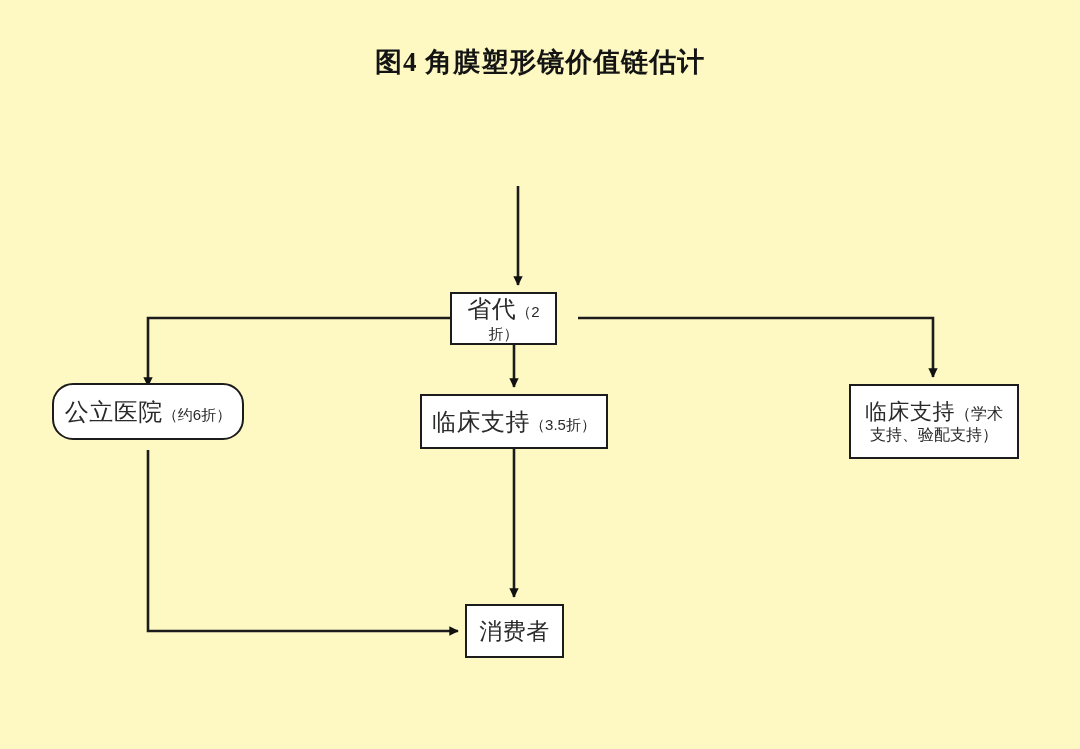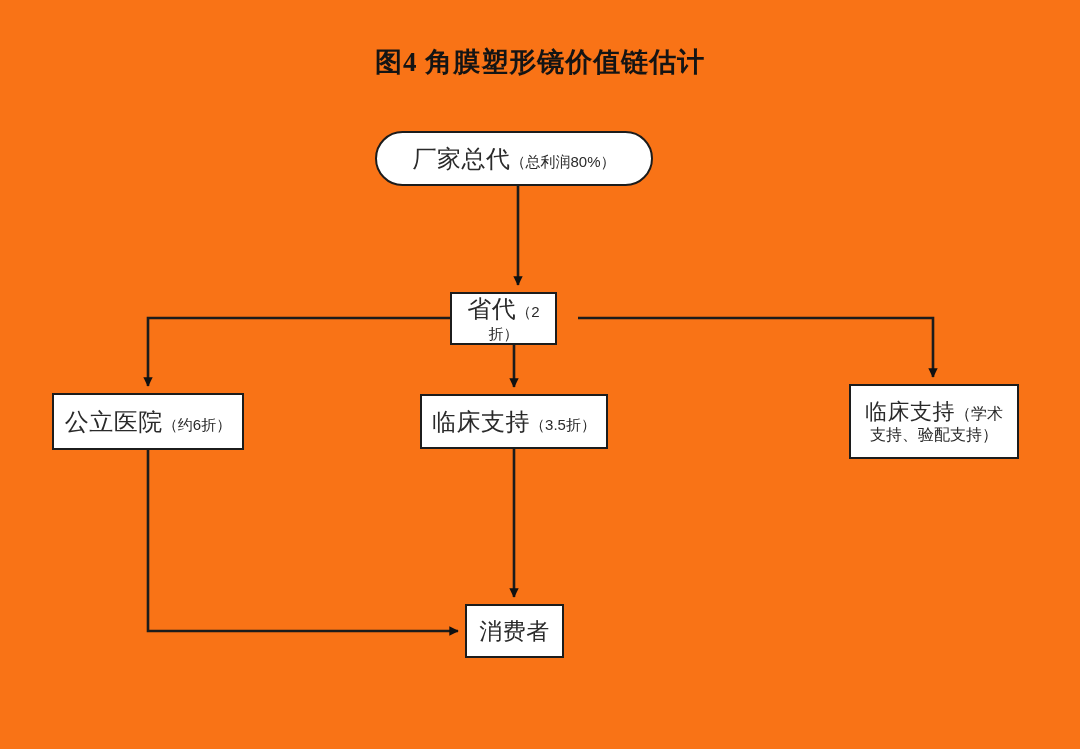--- a/index.html
+++ b/index.html
@@ -16,7 +16,7 @@
     position: relative;
     width: 1080px;
     height: 749px;
-    background: #f97316;
+    background: #fef9c3;
     overflow: hidden;
   }
   #figure-title {

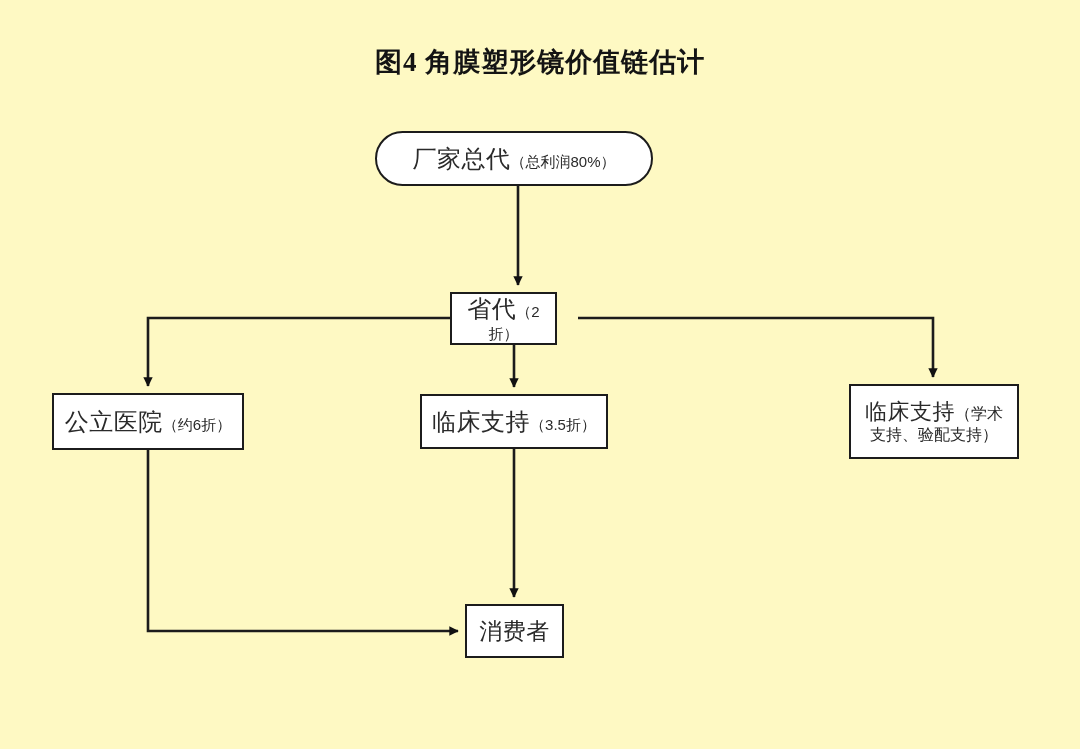--- a/index.html
+++ b/index.html
@@ -109,11 +109,6 @@
     <path d="M 514 449 L 514 597" fill="none" stroke="#1c1c1c" stroke-width="2.6" marker-end="url(#arrowhead)"></path>
   </svg>
 
-  <div class="node rounded" id="node-manufacturer">
-    <span class="inner">
-      <span class="label-main">厂家总代</span><span class="label-sub">（总利润80%）</span>
-    </span>
-  </div>
 
   <div class="node" id="node-provincial">
     <span class="inner">

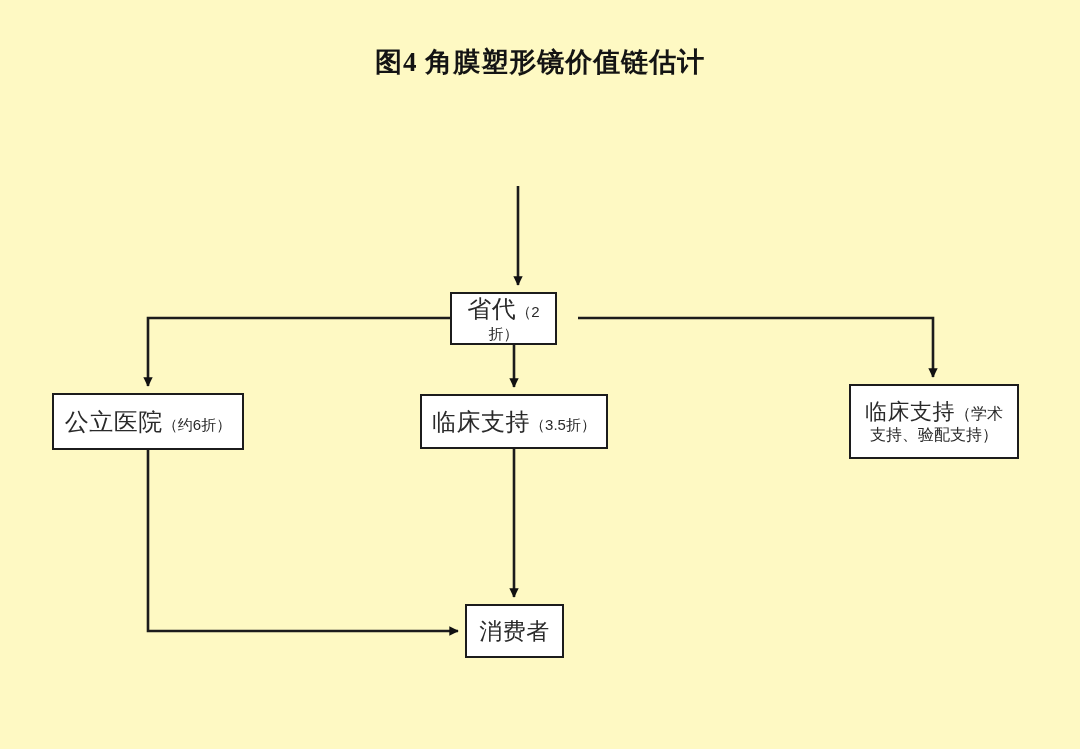--- a/index.html
+++ b/index.html
@@ -64,7 +64,7 @@
   
   #node-manufacturer { left: 375px; top: 131px; width: 278px; height: 55px; }
   #node-provincial   { left: 450px; top: 292px; width: 107px; height: 53px; }
-  #node-public       { left: 52px;  top: 393px; width: 192px; height: 57px; }
+  #node-public       { left: 52px;  top: 383px; width: 192px; height: 57px; border-radius: 21px; }
   #node-private      { left: 420px; top: 394px; width: 188px; height: 55px; }
   #node-clinical     { left: 849px; top: 384px; width: 170px; height: 75px; }
   #node-consumer     { left: 465px; top: 604px; width: 99px;  height: 54px; }

